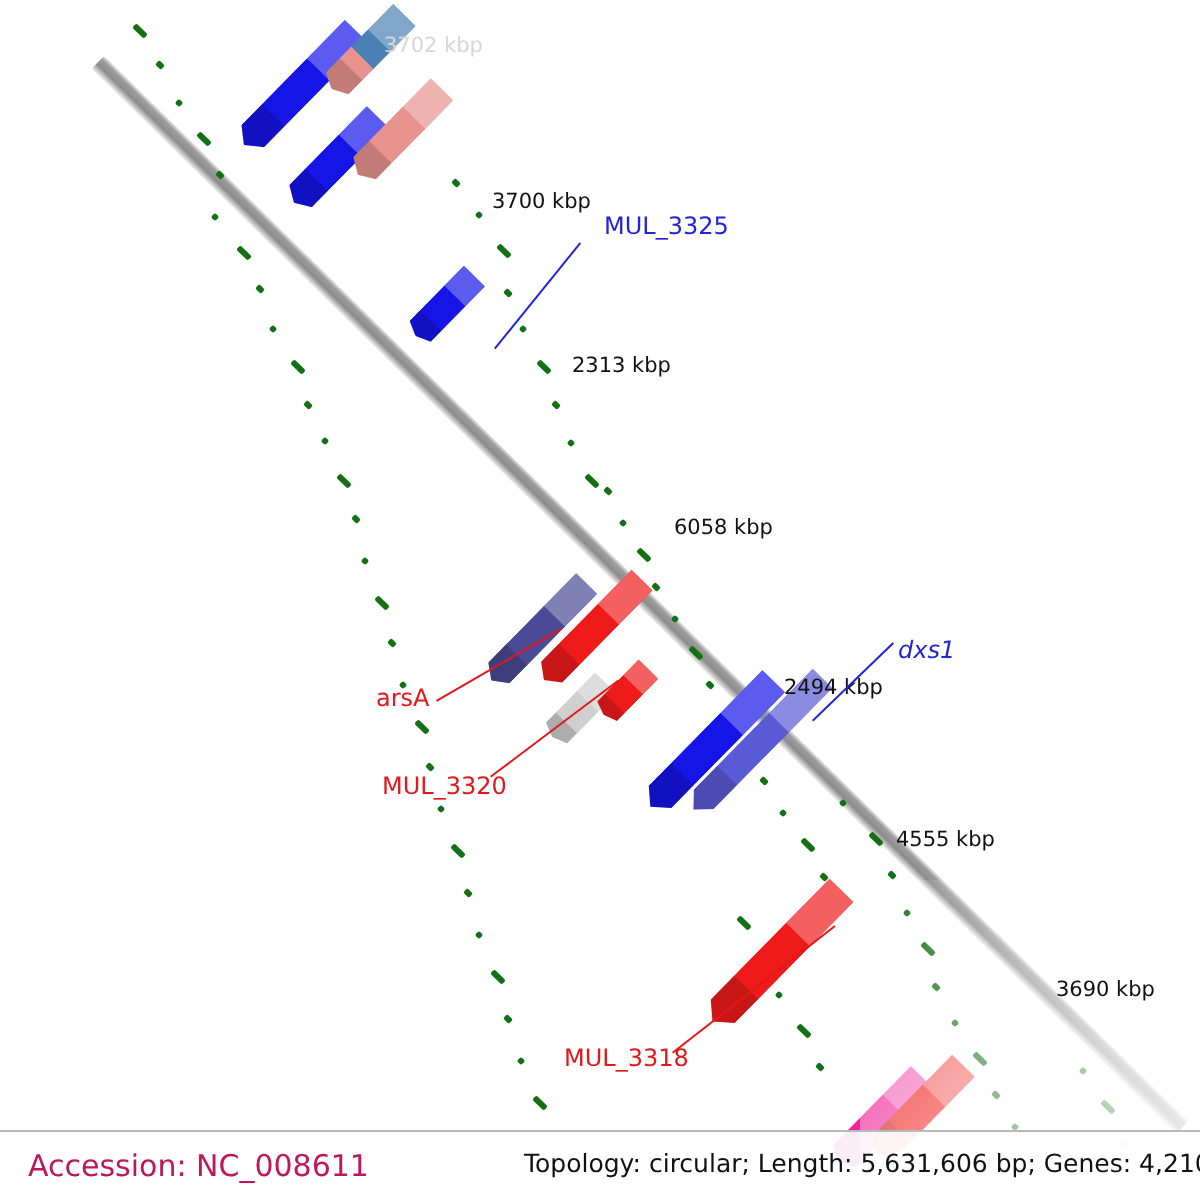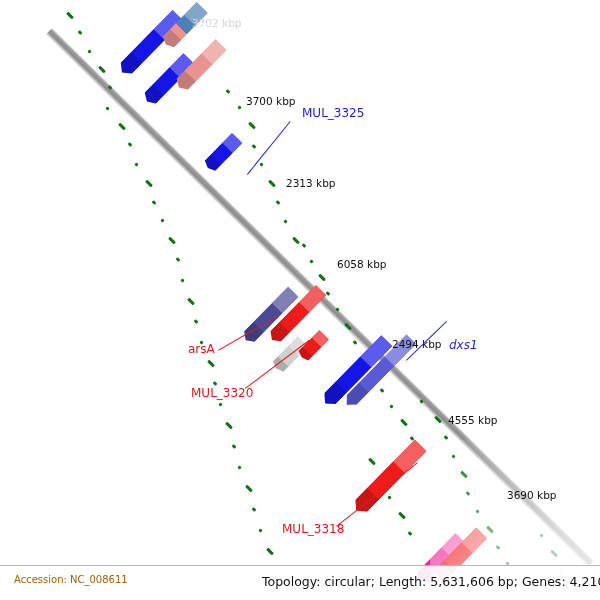--- a/index.html
+++ b/index.html
@@ -65,7 +65,7 @@
   .glabel{position:absolute;font-size:12px;white-space:nowrap;}
   .glabel.blue{color:#2026d8;}
   .glabel.red{color:#e2181b;}
-  .glabel.ital{font-style:italic;margin-top:20px;}
+  .glabel.ital{font-style:italic;}
   .leader{position:absolute;height:1px;transform-origin:0 0;}
   .leader.blue{background:#2026d8;}
   .leader.red{background:#e2181b;}

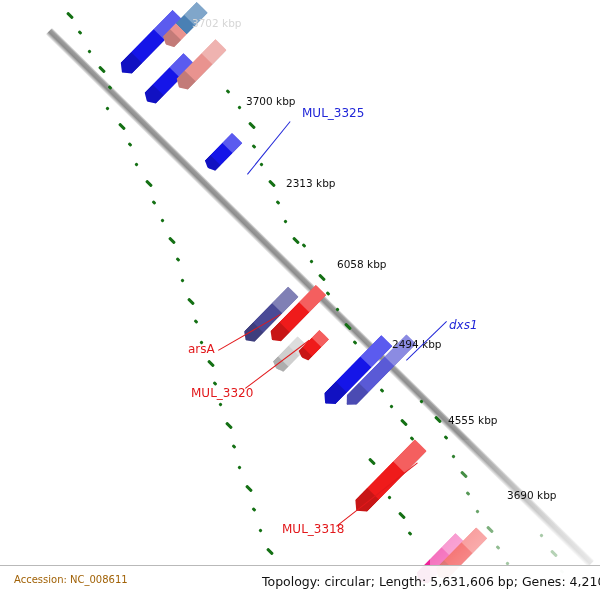--- a/index.html
+++ b/index.html
@@ -247,7 +247,7 @@
       <div class="ticklabel" style="left: 337px; top: 258px;">6058 kbp</div>
       <div class="ticklabel" style="left: 392px; top: 338px;">2494 kbp</div>
       <div class="ticklabel" style="left: 448px; top: 414px;">4555 kbp</div>
-      <div class="ticklabel" style="left: 507px; top: 489px;">3690 kbp</div>
+      <div class="ticklabel" style="left: 528px; top: 489px;">3690 kbp</div>
     </div>
 
   <div id="annotations-layer">

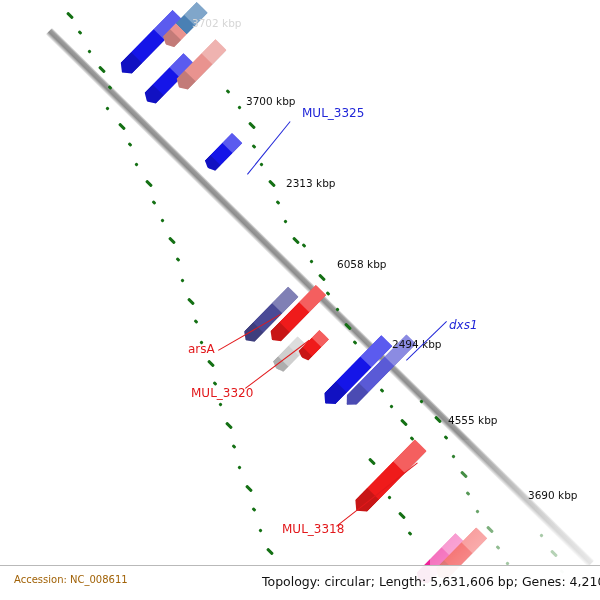--- a/index.html
+++ b/index.html
@@ -21,7 +21,7 @@
     background:rgba(255,255,255,0.92);
     border-top:1px solid #b9b9b9;
   }
-  .status-left{position:absolute;left:14px;top:8px;font-size:10px;color:#a16207;white-space:nowrap;}
+  .status-left{position:absolute;left:14px;top:8px;font-size:15px;color:#be185d;white-space:nowrap;}
   .status-right{position:absolute;left:262px;top:8px;font-size:12.5px;color:#111;white-space:nowrap;}
 
   

